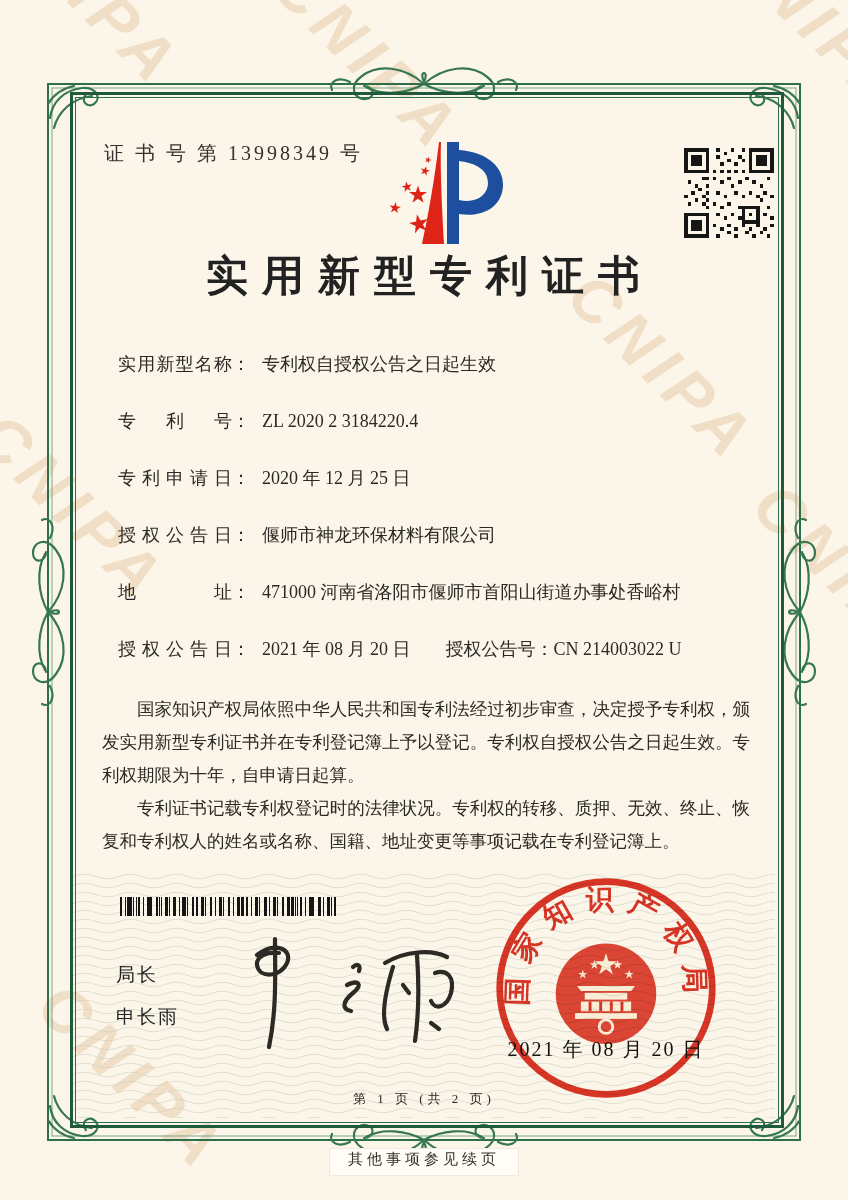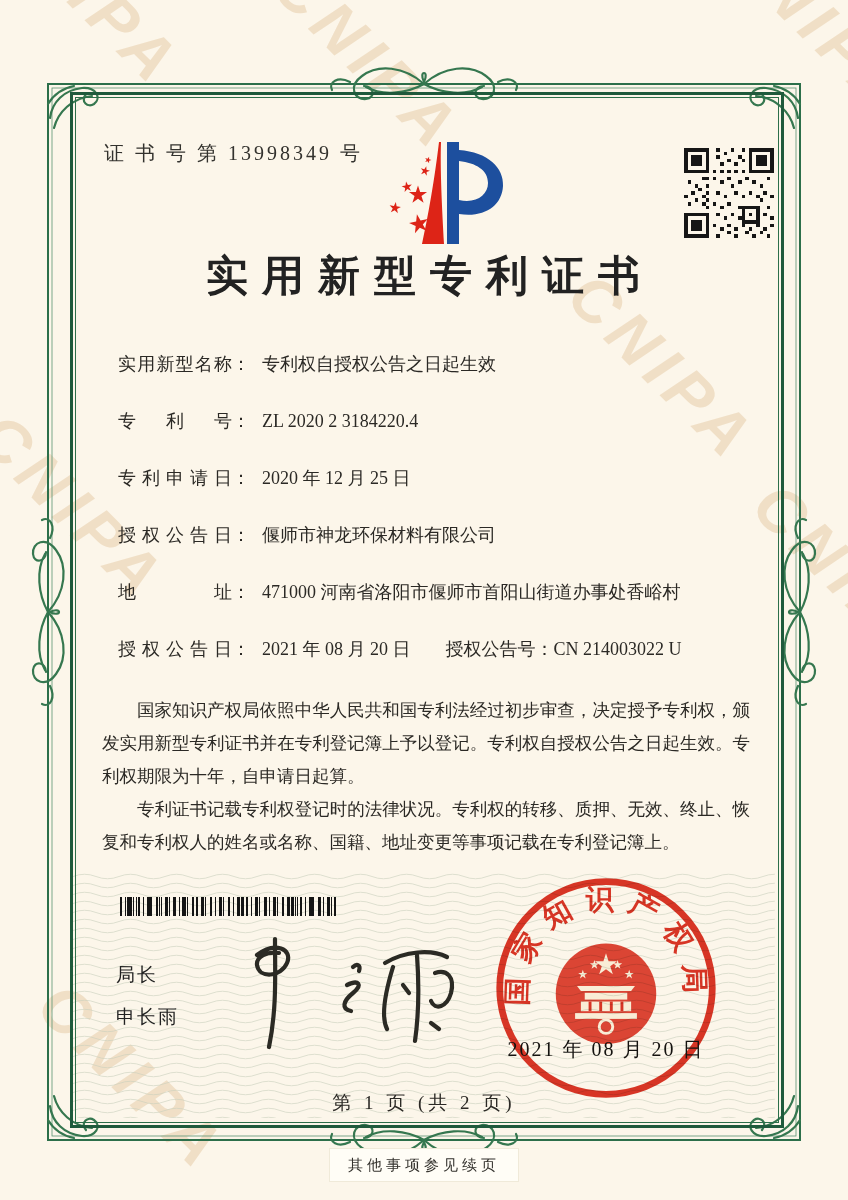--- a/index.html
+++ b/index.html
@@ -34,7 +34,7 @@
   .pair2{margin-left:35px;}
   .paragraphs{left:102px;top:694px;width:648px;font-size:17.5px;line-height:33px;
               text-align:justify;z-index:3;}
-  .paragraphs p{margin:0;text-indent:2em;}
+  .paragraphs p{margin:0;text-indent:2em;font-family:Liberation Mono, monospace;}
   .barcode{
     left:120px;top:897px;width:216px;height:19px;z-index:3;
     background:

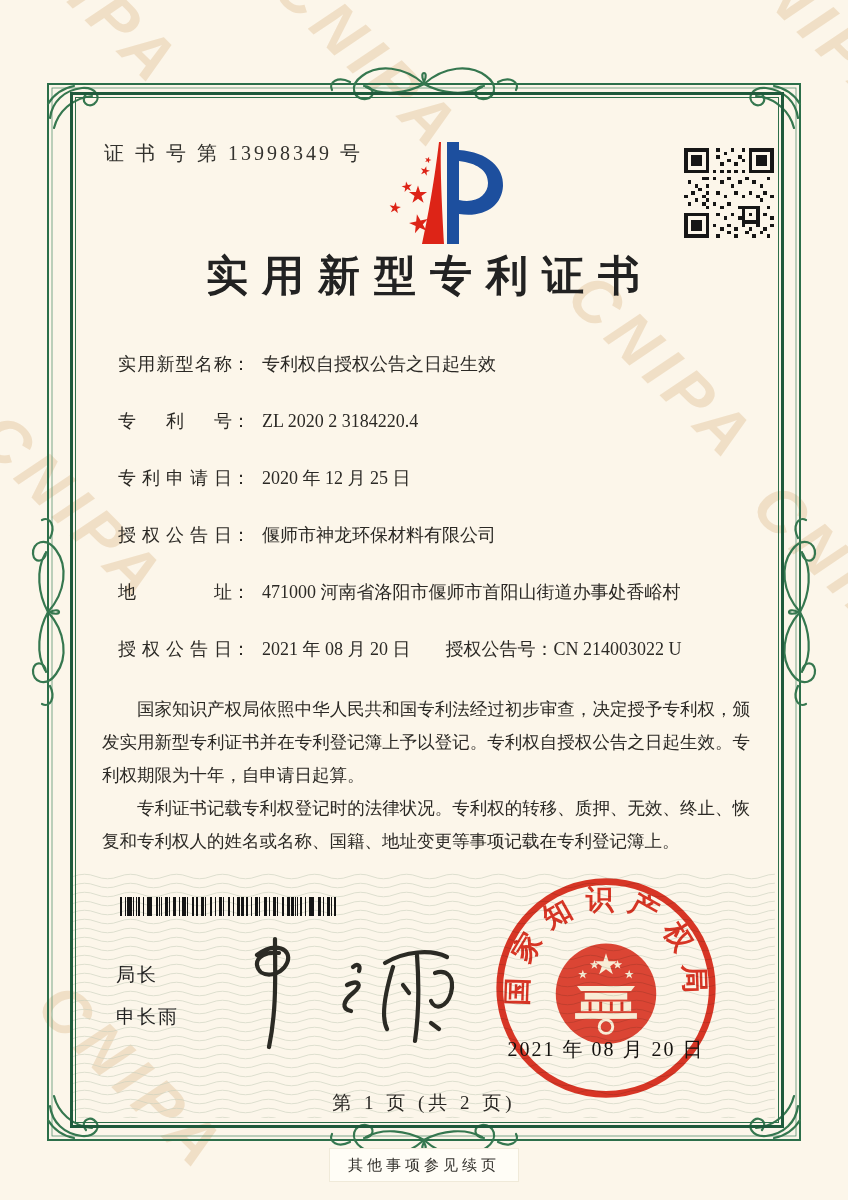--- a/index.html
+++ b/index.html
@@ -48,7 +48,7 @@
   .seal{left:492px;top:874px;z-index:3;opacity:.96;mix-blend-mode:multiply;}
   .seal-date{left:492px;top:1036px;width:228px;text-align:center;font-size:20px;
              letter-spacing:2px;color:#14120f;z-index:4;}
-  .page-info{left:0;right:0;top:1090px;text-align:center;font-size:19px;letter-spacing:4px;z-index:3;}
+  .page-info{left:0;right:0;top:1090px;text-align:center;font-size:13px;letter-spacing:4px;z-index:3;}
   .footer-note{left:50%;transform:translateX(-50%);top:1148px;background:#fffdf6;
                border:1px solid #f0ead9;padding:7px 18px 6px;font-size:15px;letter-spacing:4px;
                color:#33312c;z-index:3;white-space:nowrap;}

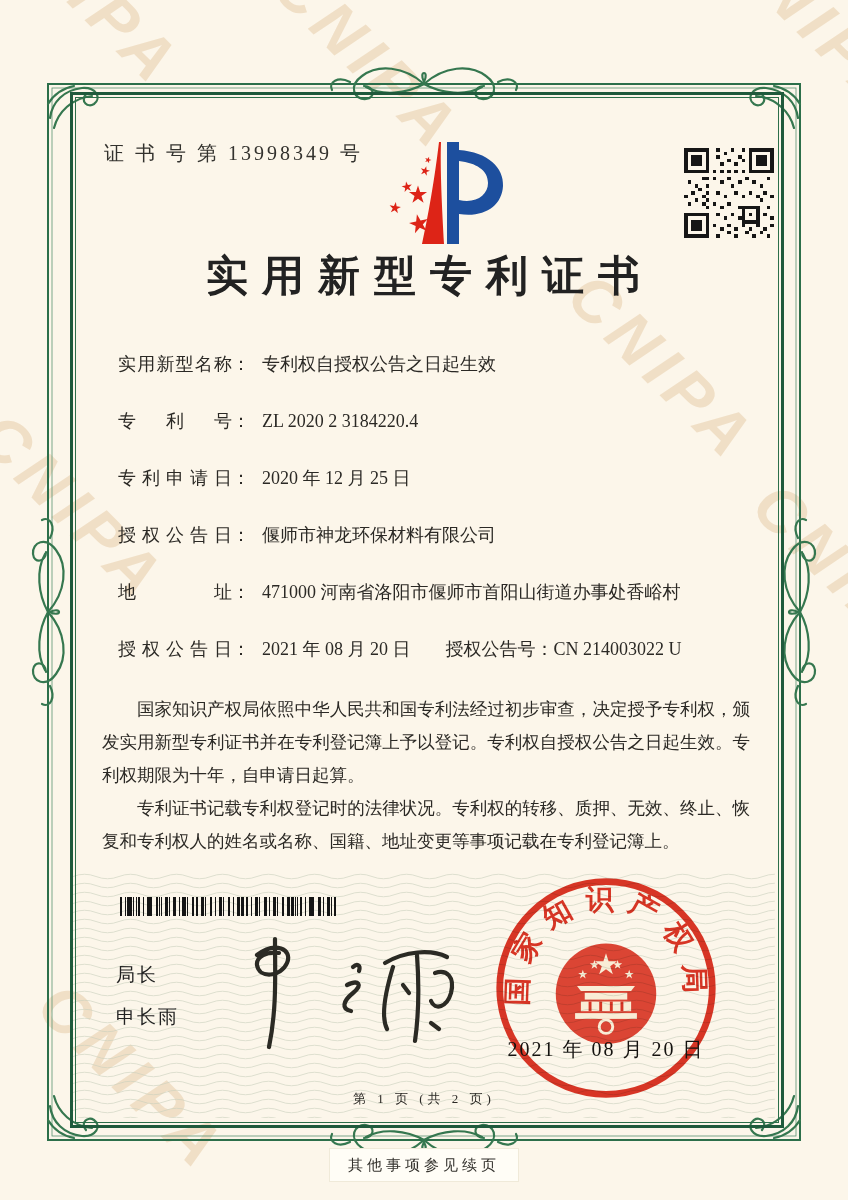--- a/index.html
+++ b/index.html
@@ -50,7 +50,7 @@
              letter-spacing:2px;color:#14120f;z-index:4;}
   .page-info{left:0;right:0;top:1090px;text-align:center;font-size:13px;letter-spacing:4px;z-index:3;}
   .footer-note{left:50%;transform:translateX(-50%);top:1148px;background:#fffdf6;
-               border:1px solid #f0ead9;padding:7px 18px 6px;font-size:15px;letter-spacing:4px;
+               border:1px solid #f0ead9;padding:1px 18px 6px;font-size:15px;letter-spacing:4px;
                color:#33312c;z-index:3;white-space:nowrap;}
 </style>
 </head>

